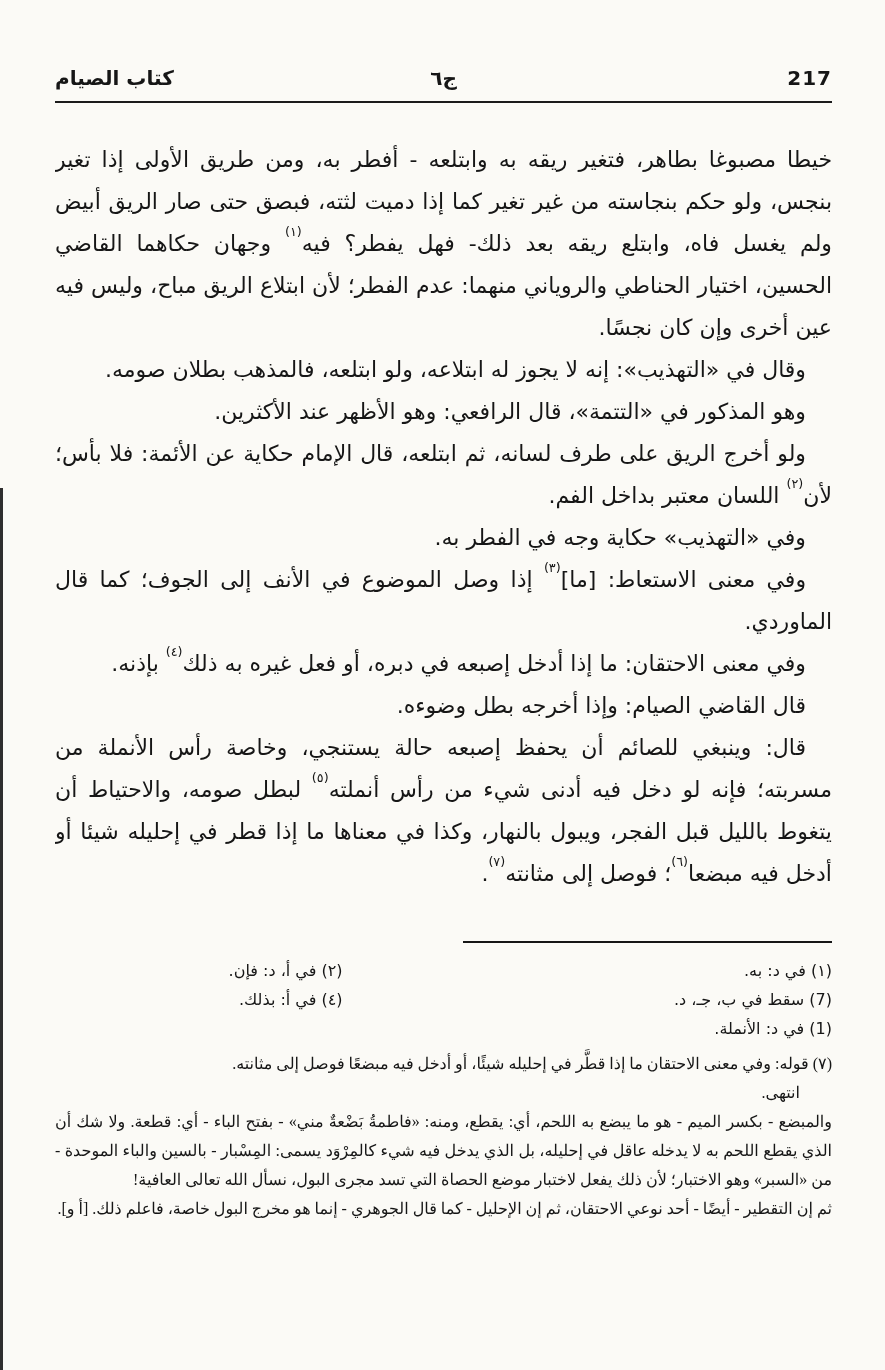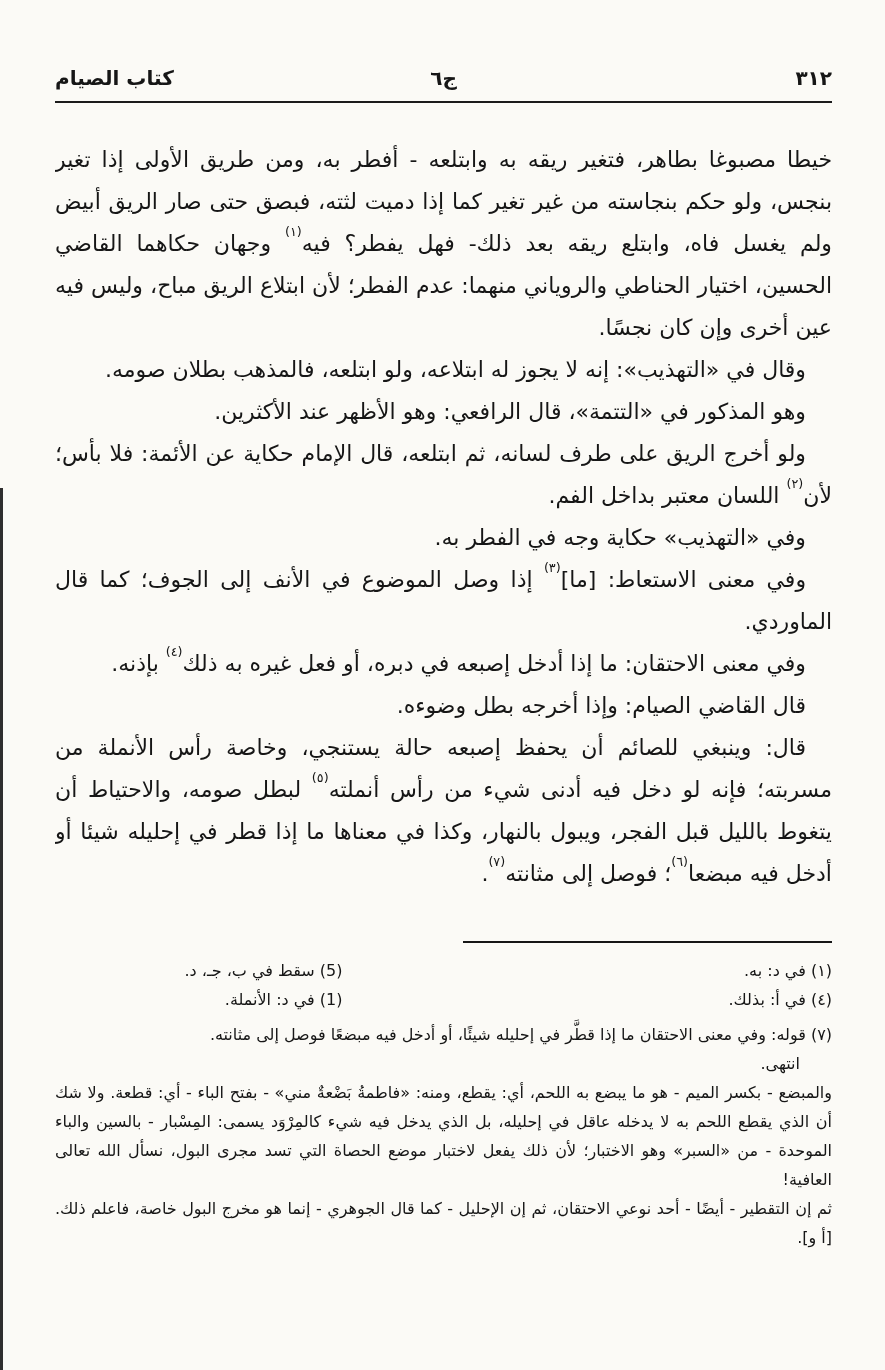--- a/index.html
+++ b/index.html
@@ -97,7 +97,7 @@
 <div class="page">
 
   <header class="page-header">
-    <span class="page-number">٣١٢</span>
+    <span class="page-number">217</span>
     <span class="volume">ج٦</span>
     <span class="book-title">كتاب الصيام</span>
   </header>

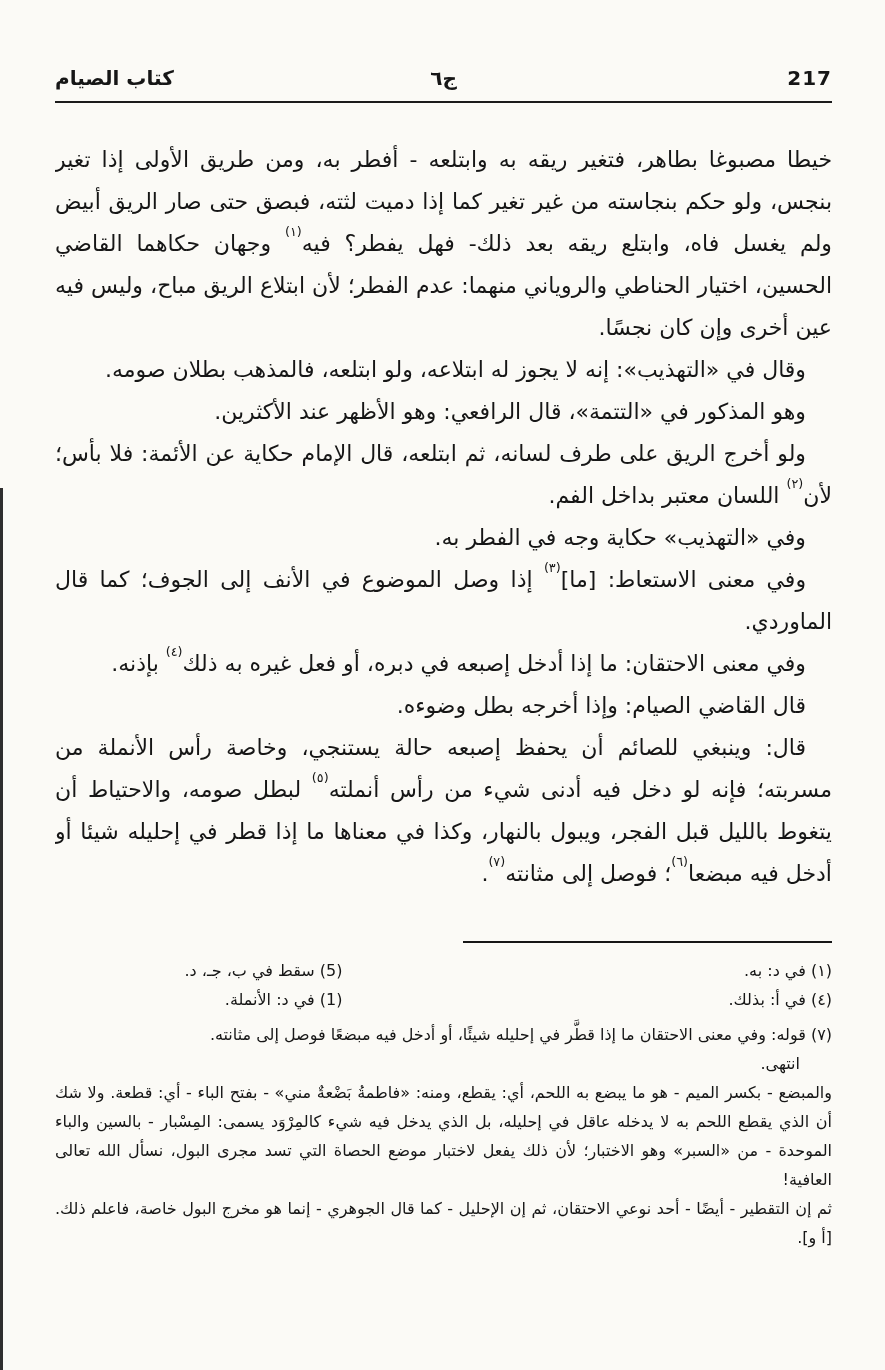--- a/index.html
+++ b/index.html
@@ -121,6 +121,7 @@
 
     <div class="fn-grid">
       <span class="fn-item">(١) في د: به.</span>
+      <span class="fn-item">(٢) في أ، د: فإن.</span>
       <span class="fn-item">(5) سقط في ب، جـ، د.</span>
       <span class="fn-item">(٤) في أ: بذلك.</span>
       <span class="fn-item">(1) في د: الأنملة.</span>

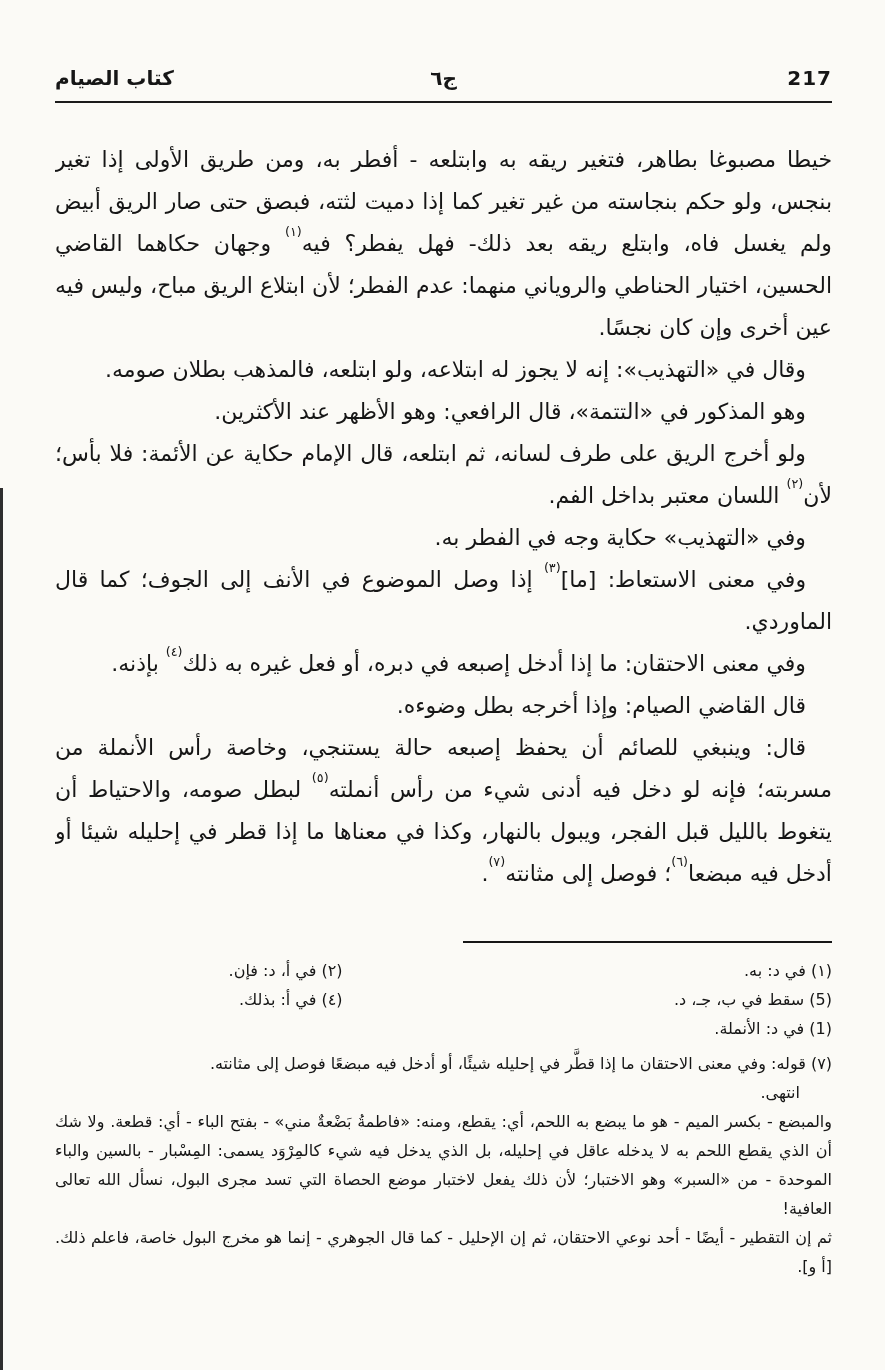--- a/index.html
+++ b/index.html
@@ -122,7 +122,7 @@
     <div class="fn-grid">
       <span class="fn-item">(١) في د: به.</span>
       <span class="fn-item">(٢) في أ، د: فإن.</span>
-      <span class="fn-item">(5) سقط في ب، جـ، د.</span>
+      <span class="fn-item">(7) سقط في ب، جـ، د.</span>
       <span class="fn-item">(٤) في أ: بذلك.</span>
       <span class="fn-item">(1) في د: الأنملة.</span>
     </div>

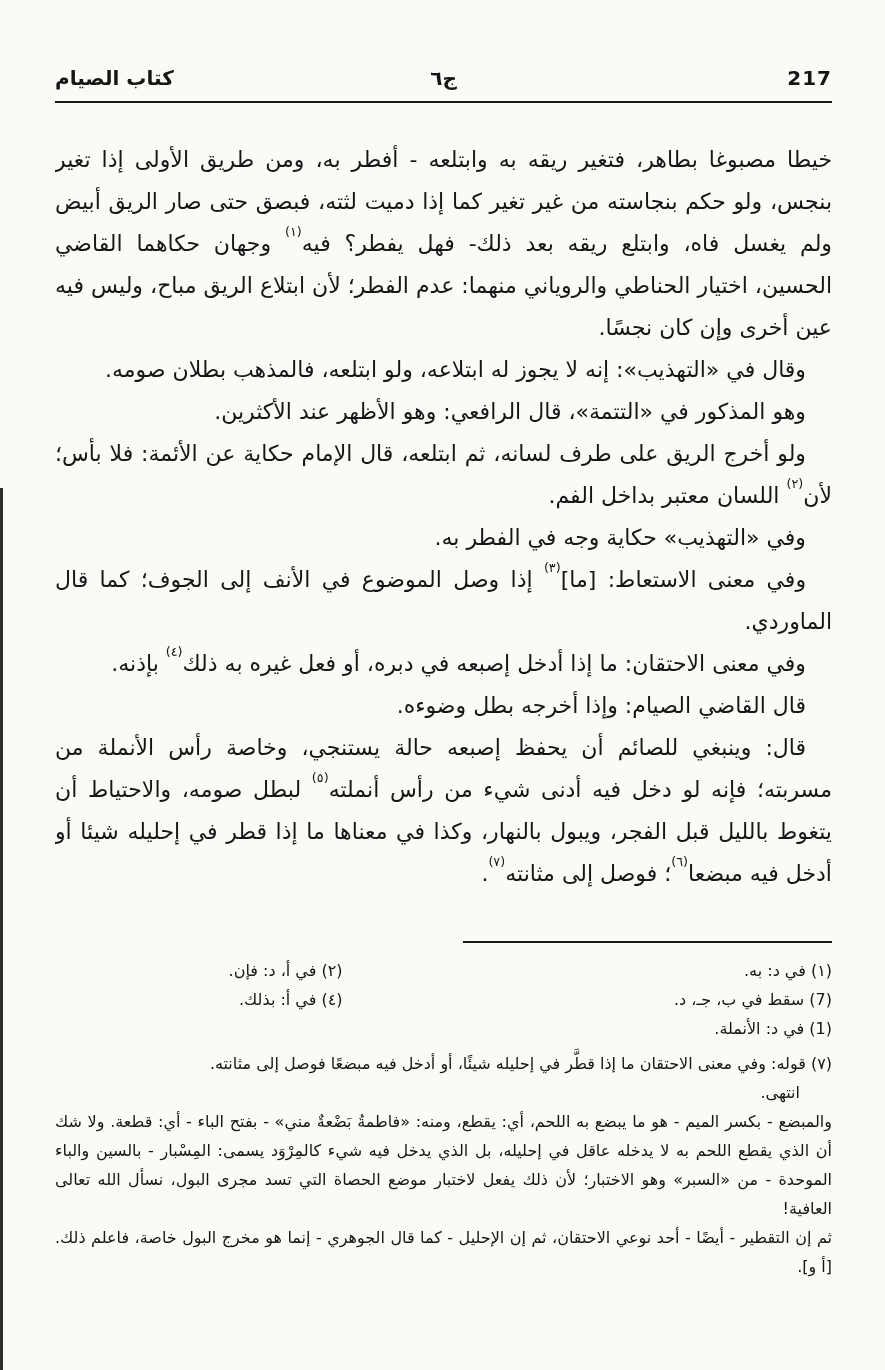--- a/index.html
+++ b/index.html
@@ -75,6 +75,7 @@
     font-size: 16px;
     line-height: 29px;
     text-align: justify;
+    font-family: Liberation Serif, serif;
   }
   .fn-long p { margin: 0; }
   .fn-intaha {

